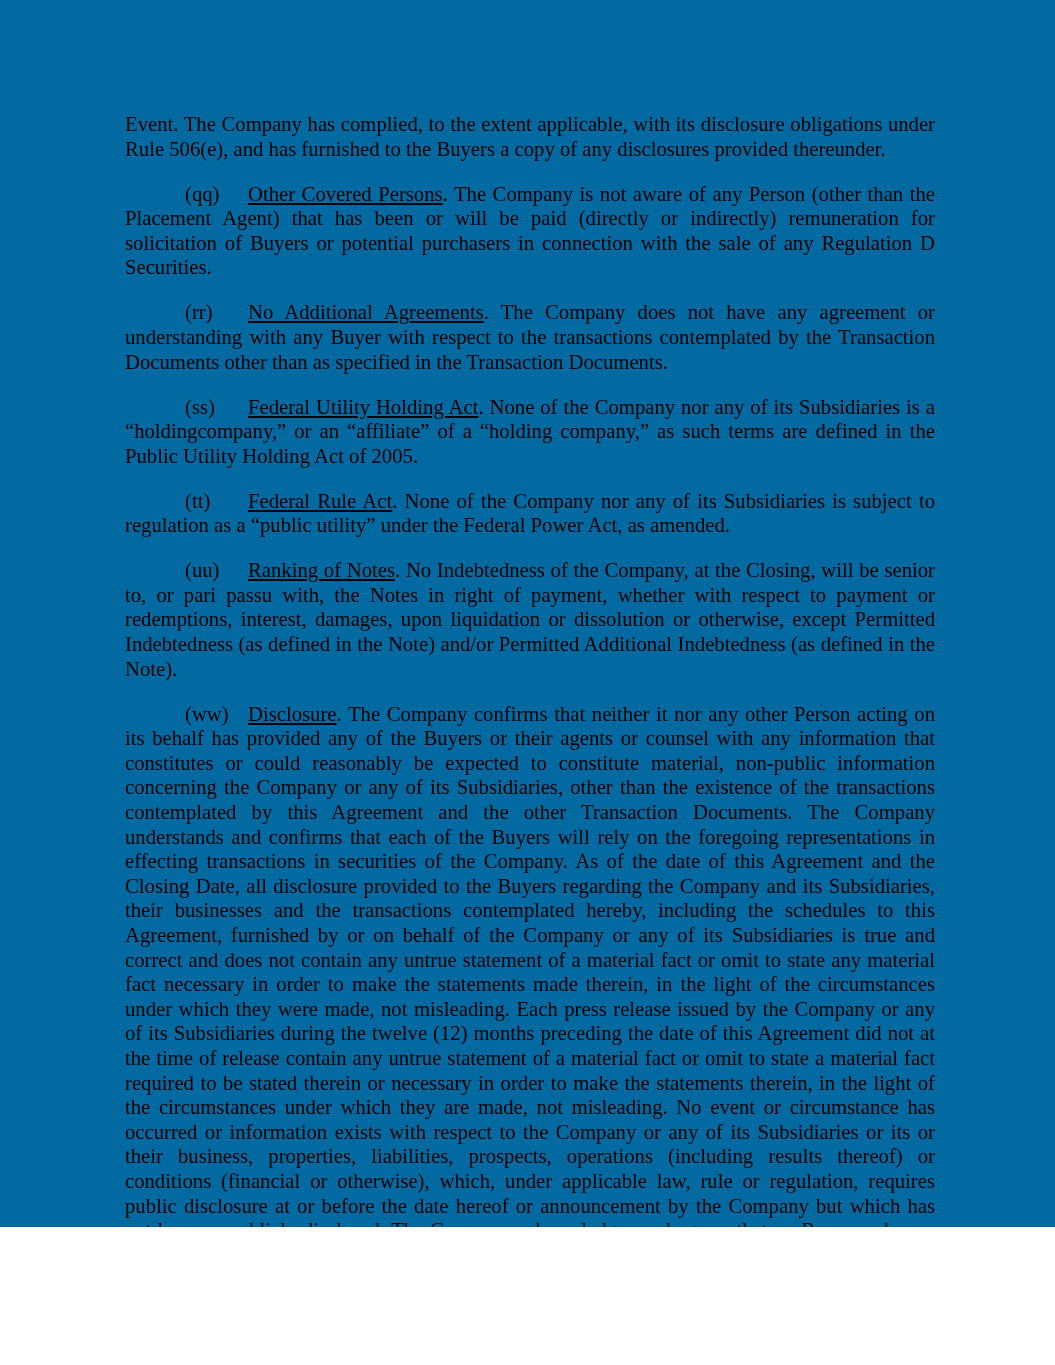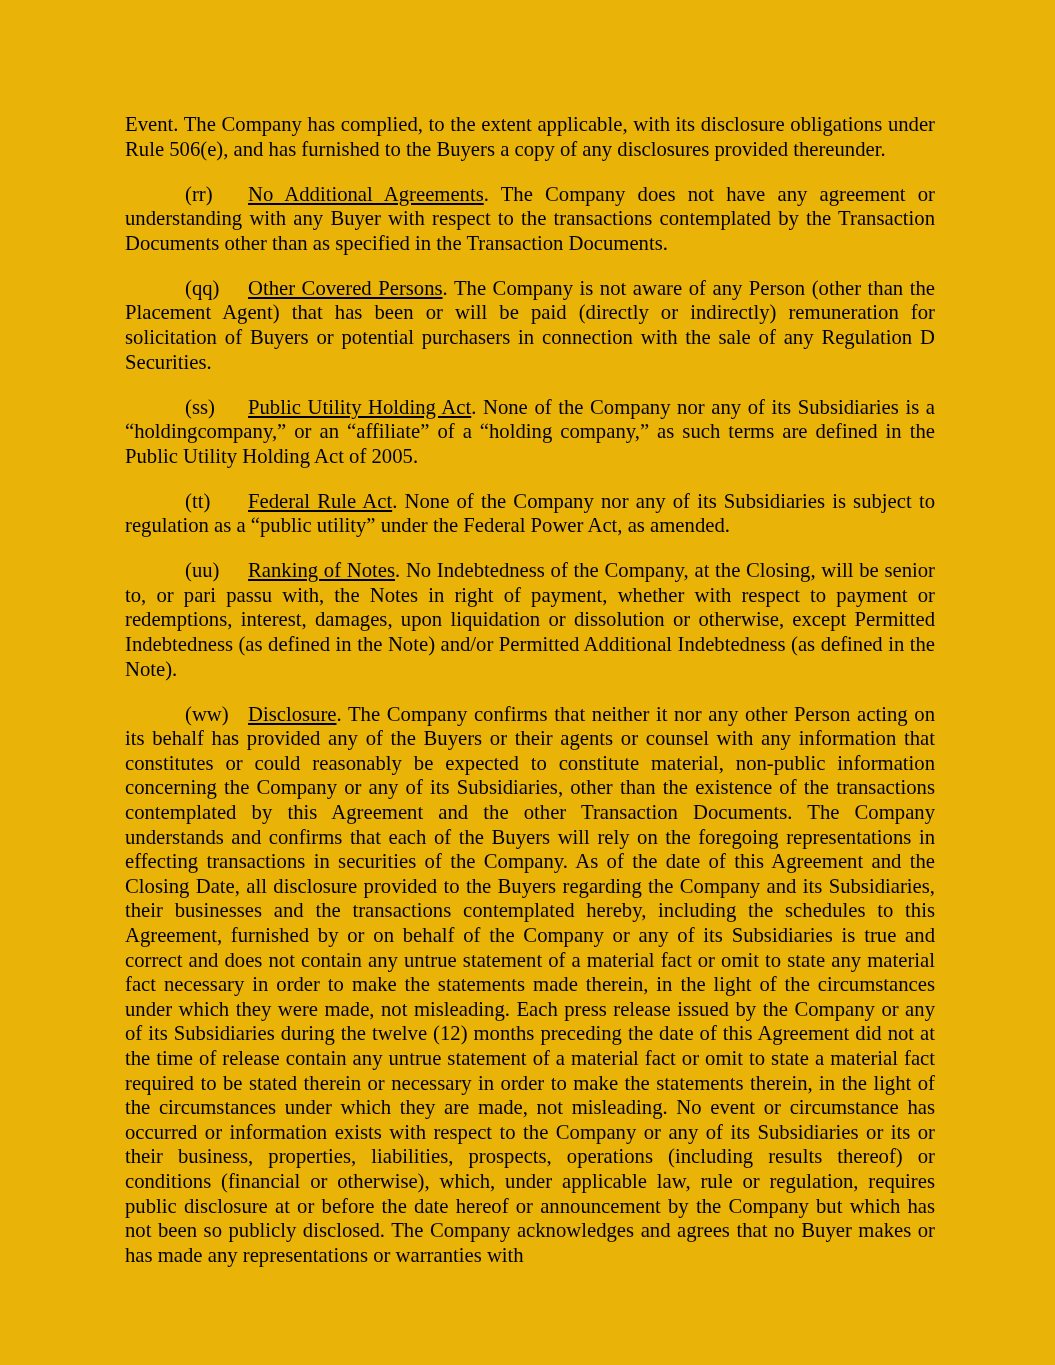--- a/index.html
+++ b/index.html
@@ -10,8 +10,8 @@
   .page {
     position: relative;
     width: 1055px;
-    height: 1365px;
-    background: #eab308;
+    height: 1227px;
+    background: #0369a1;
     color: #000000;
     font-family: "Liberation Serif", serif;
     overflow: hidden;

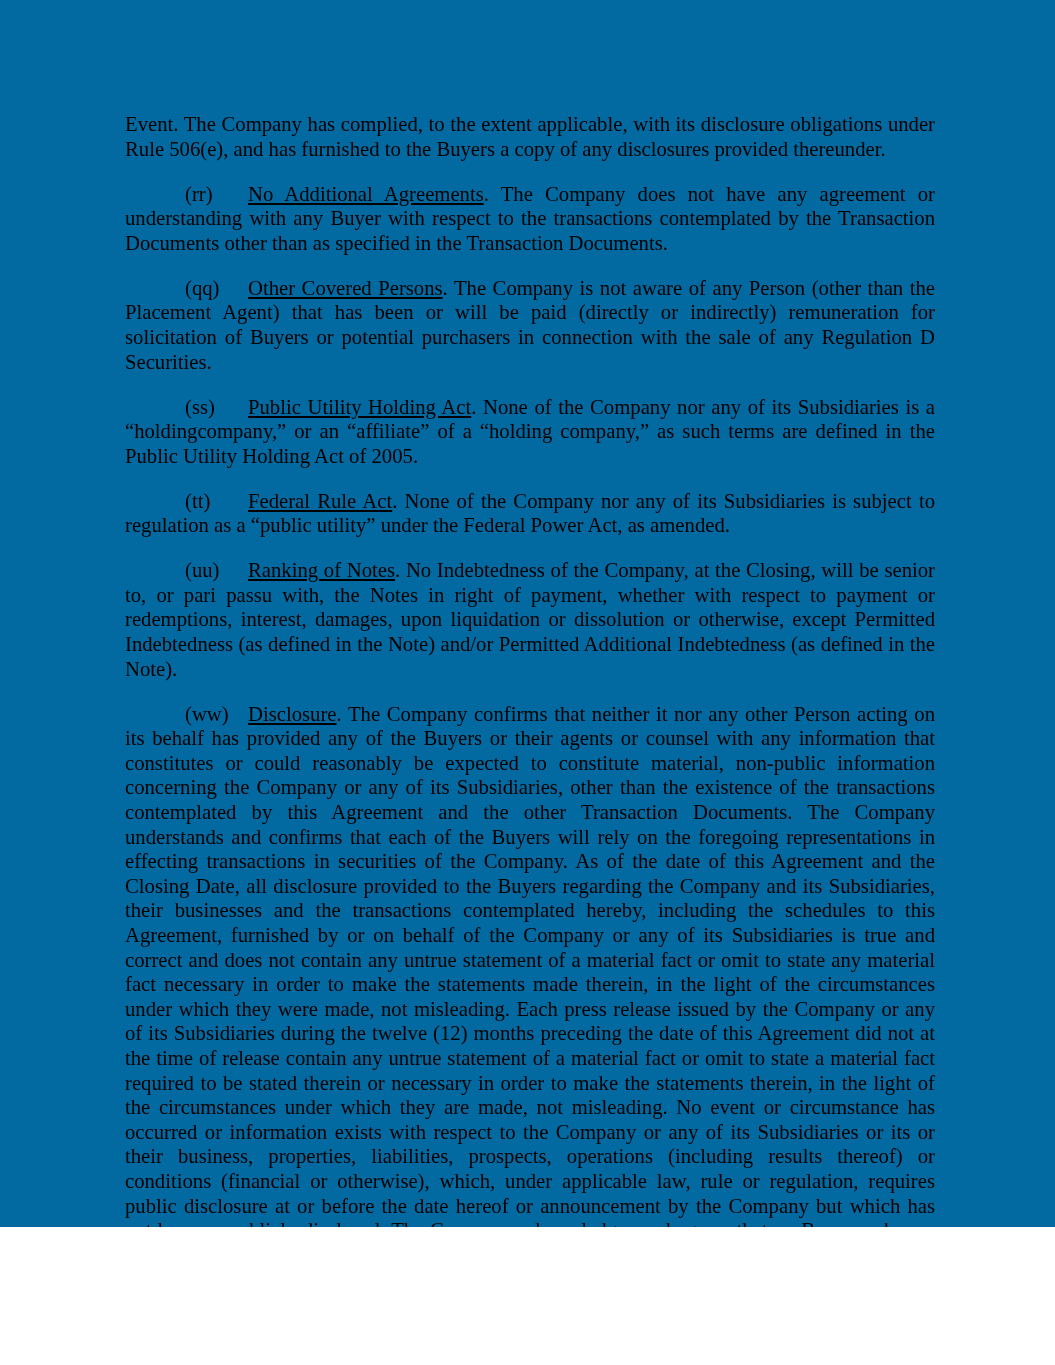--- a/index.html
+++ b/index.html
@@ -55,9 +55,9 @@
 
     <p class="para"><span>Event.  The Company has complied, to the extent applicable, with its disclosure obligations under Rule 506(e), and has furnished to the Buyers a copy of any disclosures provided thereunder.</span></p>
 
+    <p class="para"><span class="sec-label">(qq)</span><span class="sec-title">Other Covered Persons</span><span>.  The Company is not aware of any Person (other than the Placement Agent) that has been or will be paid (directly or indirectly) remuneration for solicitation of Buyers or potential purchasers in connection with the sale of any Regulation D Securities.</span></p>
+
     <p class="para"><span class="sec-label">(rr)</span><span class="sec-title">No Additional Agreements</span><span>.  The Company does not have any agreement or understanding with any Buyer with respect to the transactions contemplated by the Transaction Documents other than as specified in the Transaction Documents.</span></p>
-
-    <p class="para"><span class="sec-label">(qq)</span><span class="sec-title">Other Covered Persons</span><span>.  The Company is not aware of any Person (other than the Placement Agent) that has been or will be paid (directly or indirectly) remuneration for solicitation of Buyers or potential purchasers in connection with the sale of any Regulation D Securities.</span></p>
 
     <p class="para"><span class="sec-label">(ss)</span><span class="sec-title">Public Utility Holding Act</span><span>.  None of the Company nor any of its Subsidiaries is a “holdingcompany,” or an “affiliate” of a “holding company,” as such terms are defined in the Public Utility Holding Act of 2005.</span></p>
 

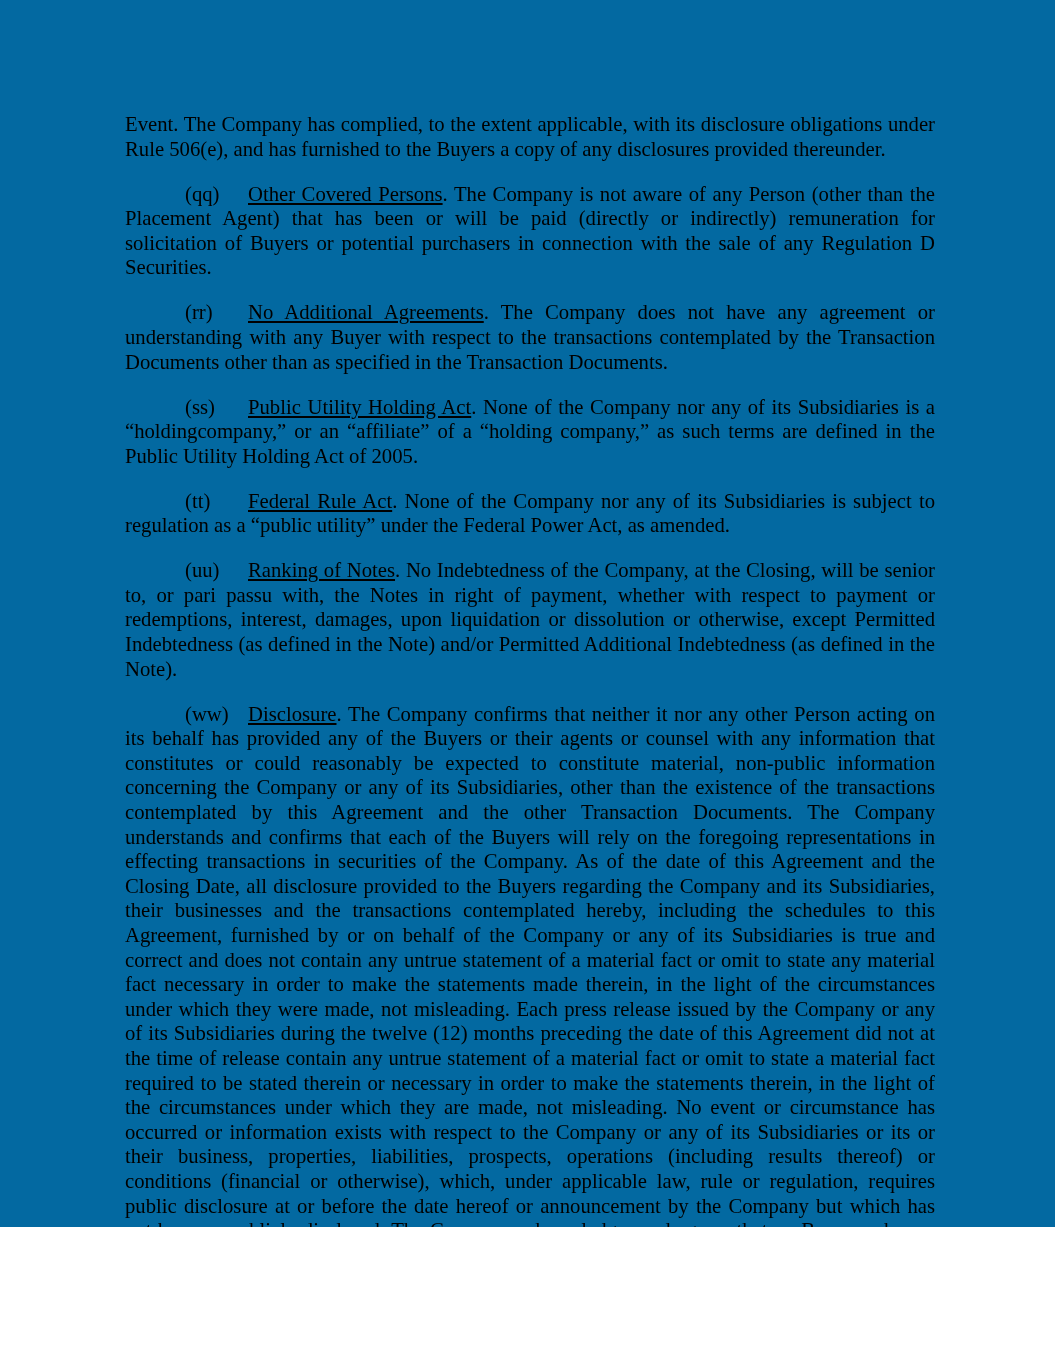--- a/index.html
+++ b/index.html
@@ -59,7 +59,7 @@
 
     <p class="para"><span class="sec-label">(rr)</span><span class="sec-title">No Additional Agreements</span><span>.  The Company does not have any agreement or understanding with any Buyer with respect to the transactions contemplated by the Transaction Documents other than as specified in the Transaction Documents.</span></p>
 
-    <p class="para"><span class="sec-label">(ss)</span><span class="sec-title">Public Utility Holding Act</span><span>.  None of the Company nor any of its Subsidiaries is a “holdingcompany,” or an “affiliate” of a “holding company,” as such terms are defined in the Public Utility Holding Act of 2005.</span></p>
+    <p class="para"><span class="sec-label">(ss)</span><span class="sec-title">Federal Utility Holding Act</span><span>.  None of the Company nor any of its Subsidiaries is a “holdingcompany,” or an “affiliate” of a “holding company,” as such terms are defined in the Public Utility Holding Act of 2005.</span></p>
 
     <p class="para"><span class="sec-label">(tt)</span><span class="sec-title">Federal Rule Act</span><span>.  None of the Company nor any of its Subsidiaries is subject to regulation as a “public utility” under the Federal Power Act, as amended.</span></p>
 

